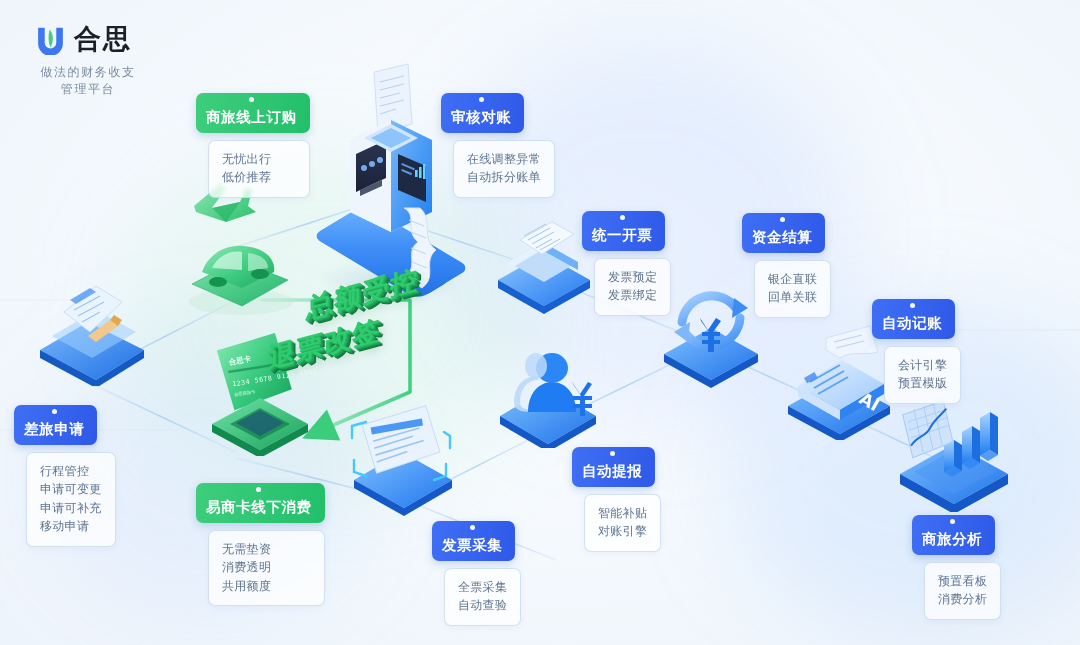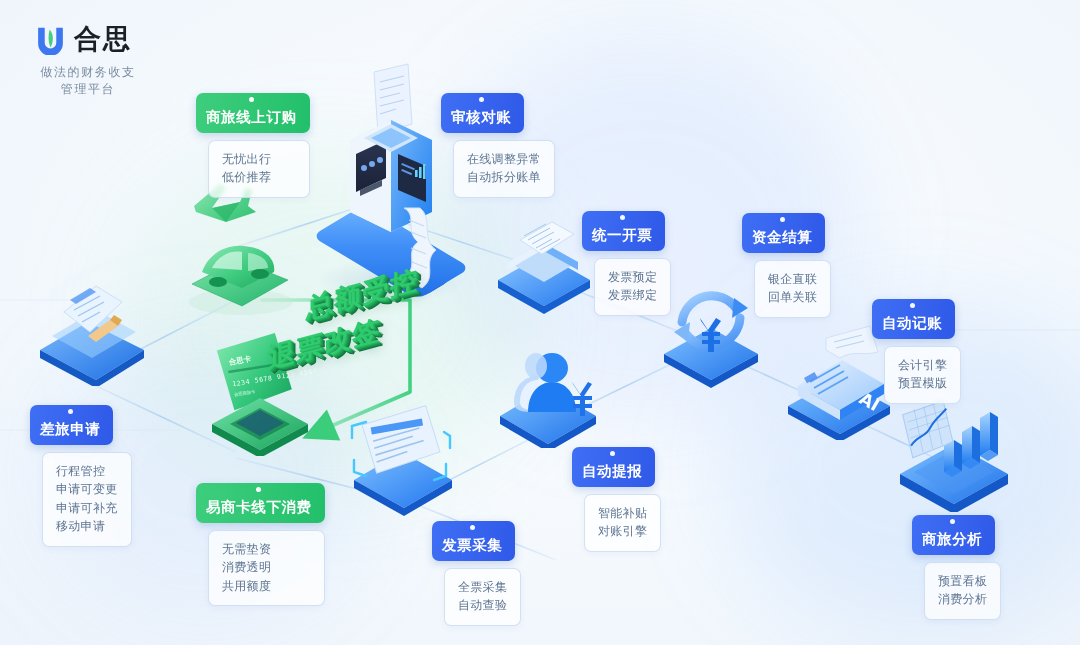--- a/index.html
+++ b/index.html
@@ -624,7 +624,7 @@
     </div>
   </div>
 
-  <div class="callout" style="left:30px;top:400px;">
+  <div class="callout" style="left:14px;top:400px;">
     <div class="pill blue">
       <span class="dot"></span>
       <span>差旅申请</span>

